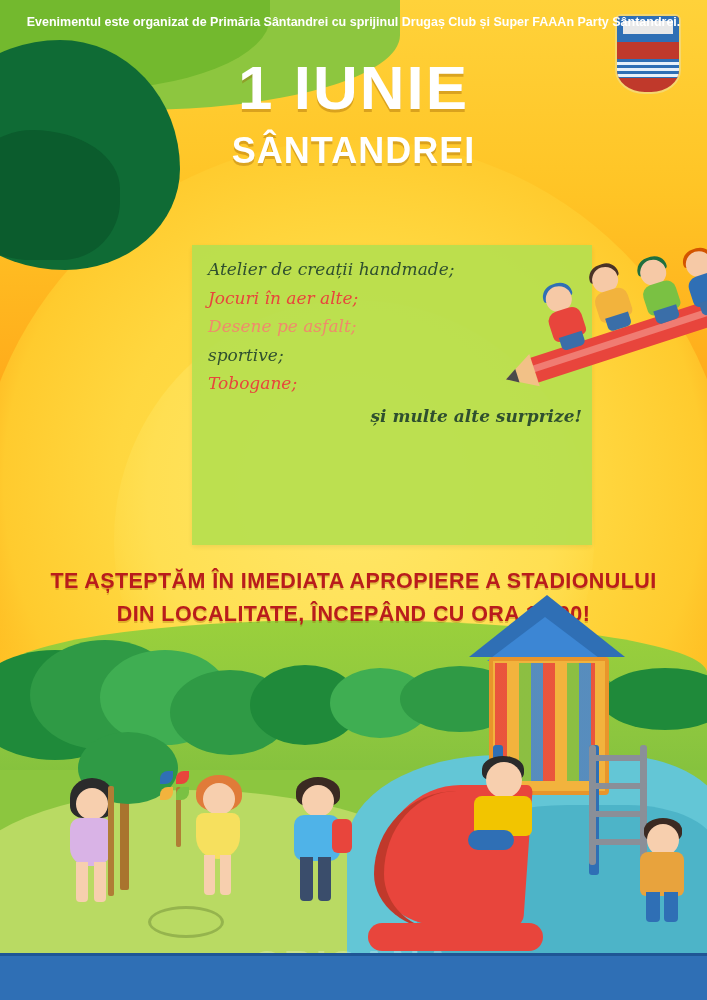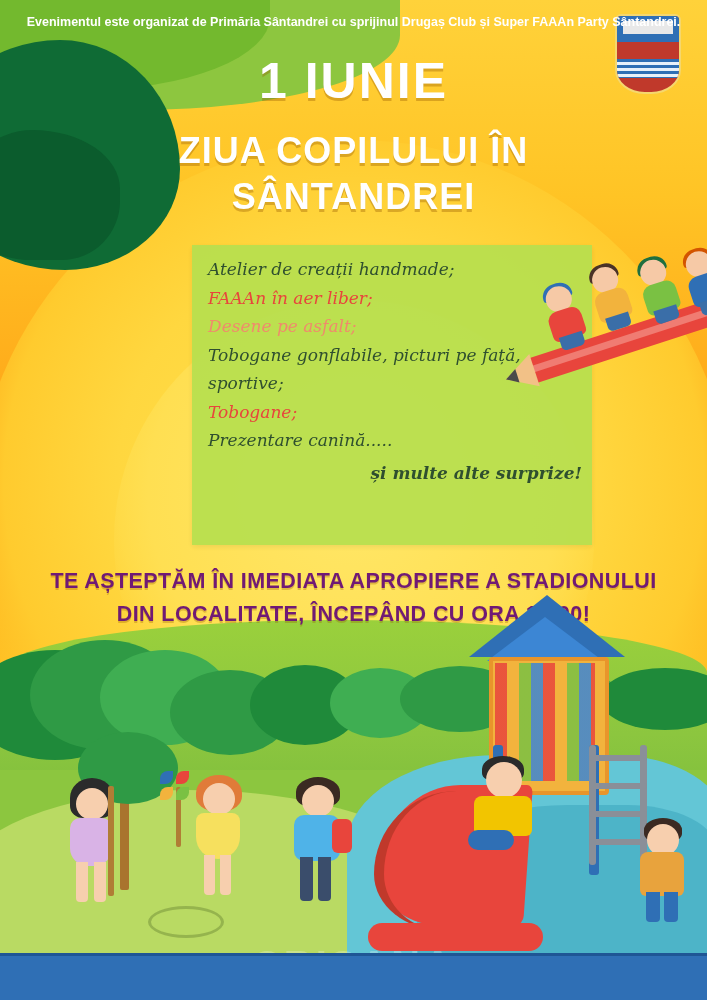--- a/index.html
+++ b/index.html
@@ -156,7 +156,7 @@
     left: 0; top: 52px;
     width: 707px;
     text-align: center;
-    font-size: 50px;
+    font-size: 62px;
     font-weight: bold;
     letter-spacing: 2px;
     color: #ffffff;

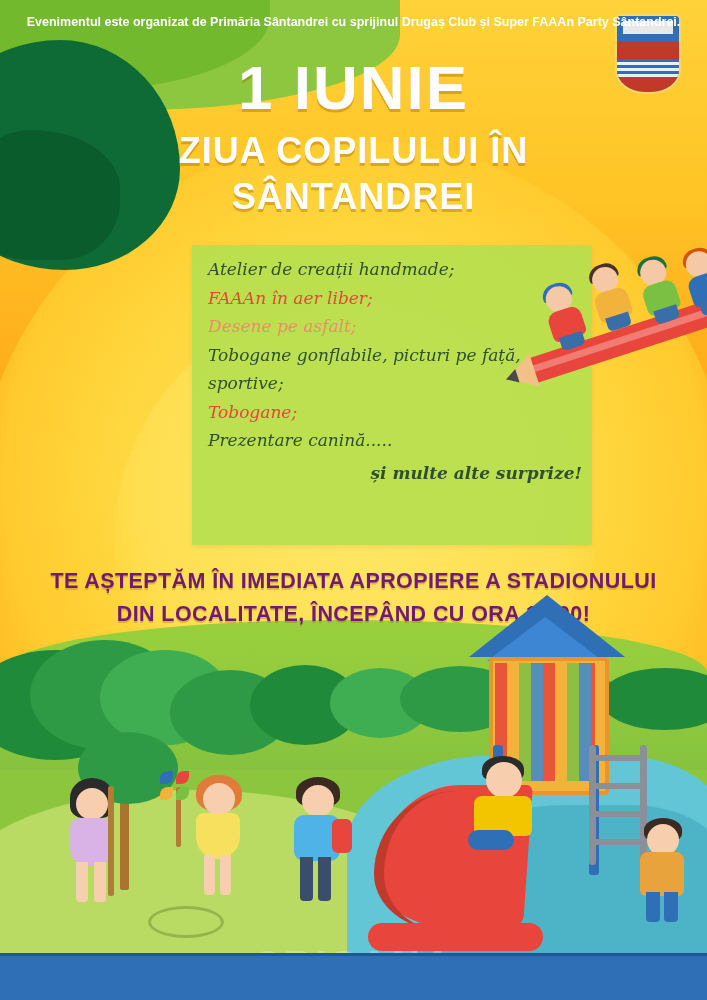--- a/index.html
+++ b/index.html
@@ -456,7 +456,6 @@
 
   <div class="title-1">1 IUNIE</div>
   <div class="title-2">
-    <div>ZIUA COPILULUI ÎN</div>
     <div>SÂNTANDREI</div>
   </div>
 

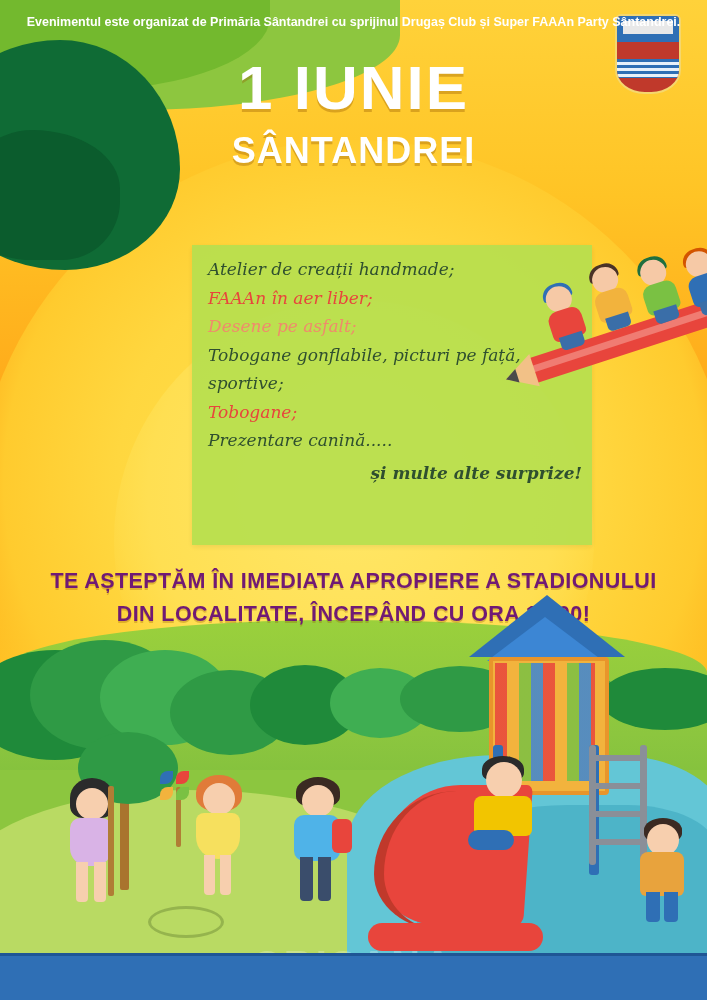--- a/index.html
+++ b/index.html
@@ -462,7 +462,7 @@
   <div class="panel"></div>
   <div class="panel-list">
     <div style="color:#2f4f2f">Atelier de creații handmade;</div>
-    <div style="color:#e8453c">FAAAn în aer liber;</div>
+    <div style="color:#e8453c">Jocuri în aer alte;</div>
     <div style="color:#f08a6c">Desene pe asfalt;</div>
     <div style="color:#2f4f2f">Tobogane gonflabile, picturi pe față,</div>
     <div style="color:#2f4f2f">sportive;</div>

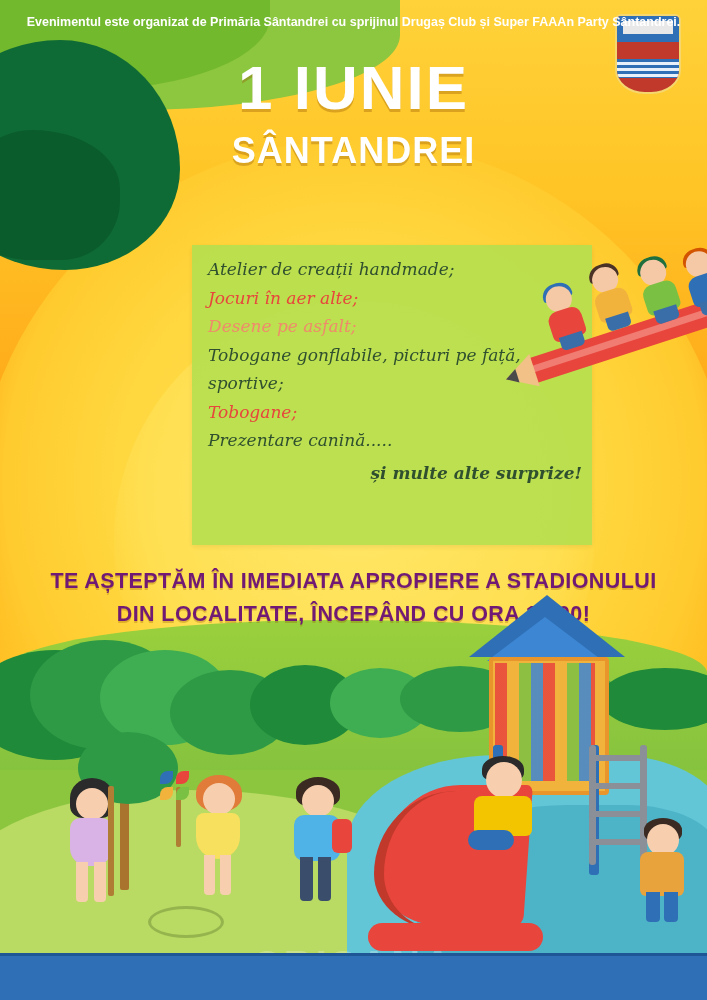--- a/index.html
+++ b/index.html
@@ -464,7 +464,6 @@
     <div style="color:#2f4f2f">Atelier de creații handmade;</div>
     <div style="color:#e8453c">Jocuri în aer alte;</div>
     <div style="color:#f08a6c">Desene pe asfalt;</div>
-    <div style="color:#2f4f2f">Tobogane gonflabile, picturi pe față,</div>
     <div style="color:#2f4f2f">sportive;</div>
     <div style="color:#e8453c">Tobogane;</div>
     <div style="color:#2f4f2f">Prezentare canină.....</div>

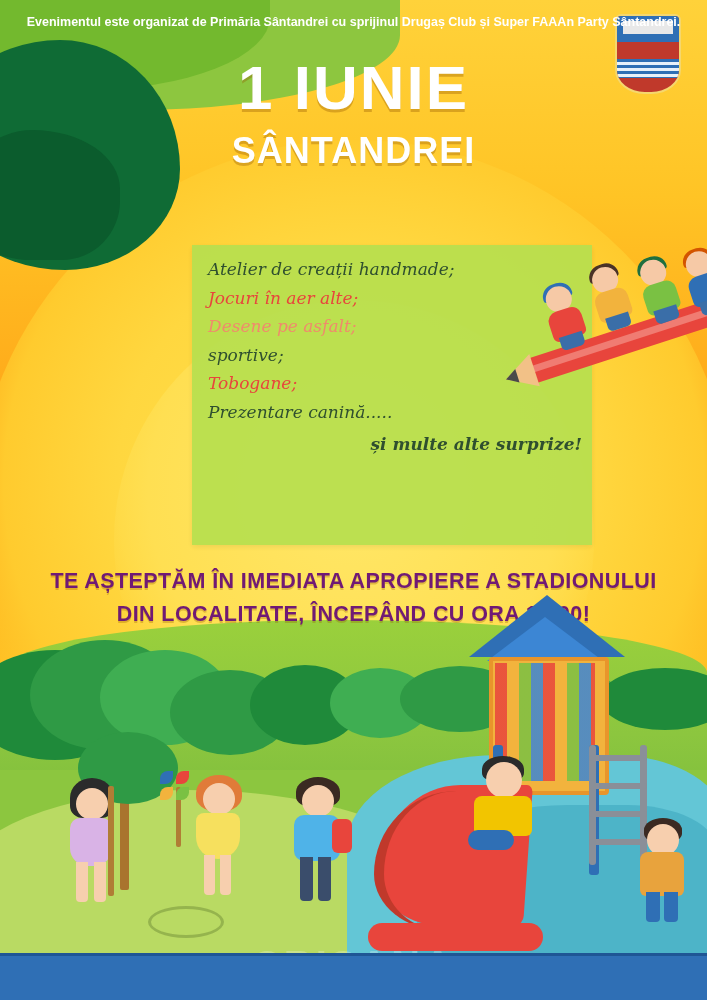--- a/index.html
+++ b/index.html
@@ -466,7 +466,6 @@
     <div style="color:#f08a6c">Desene pe asfalt;</div>
     <div style="color:#2f4f2f">sportive;</div>
     <div style="color:#e8453c">Tobogane;</div>
-    <div style="color:#2f4f2f">Prezentare canină.....</div>
     <div class="closing" style="color:#2f4f2f">și multe alte surprize!</div>
   </div>
 

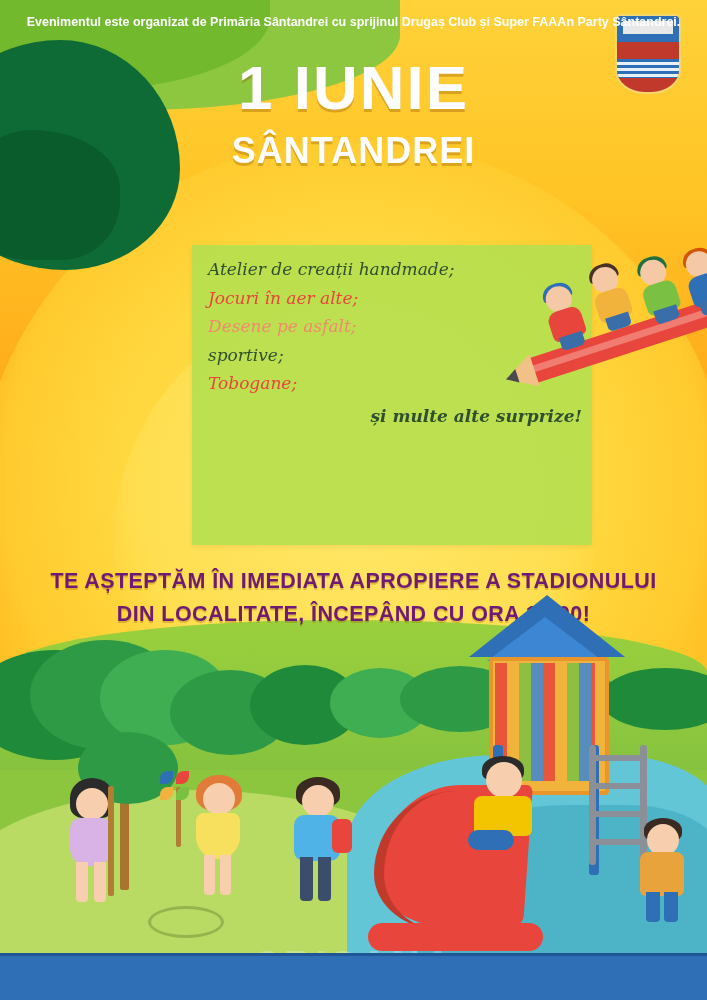--- a/index.html
+++ b/index.html
@@ -280,7 +280,7 @@
     left: 0; top: 565px;
     width: 707px;
     text-align: center;
-    color: #701a75;
+    color: #b91c1c;
     font-size: 21.5px;
     font-weight: bold;
     line-height: 33px;

